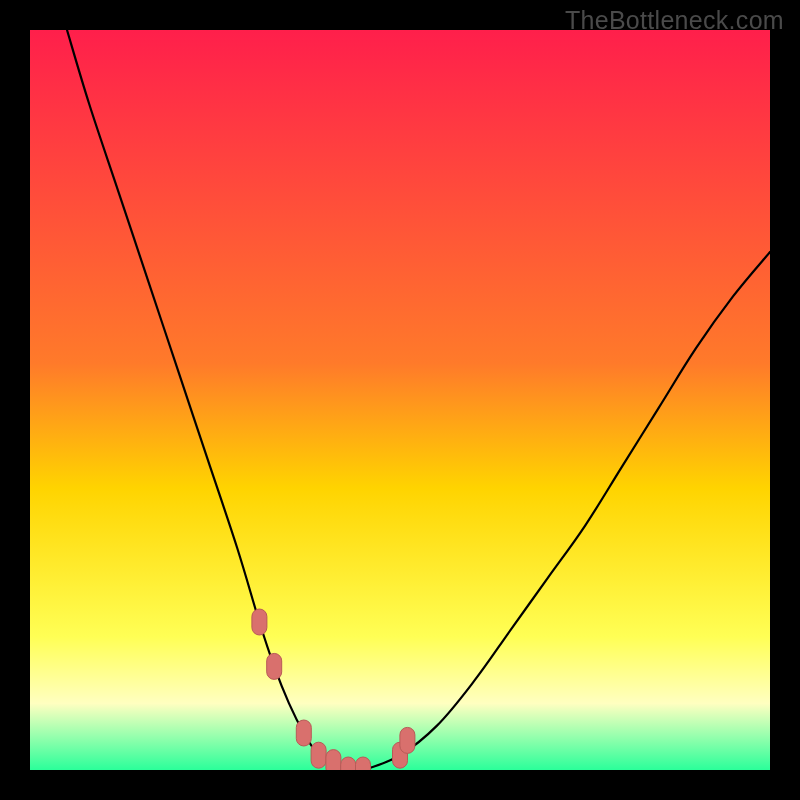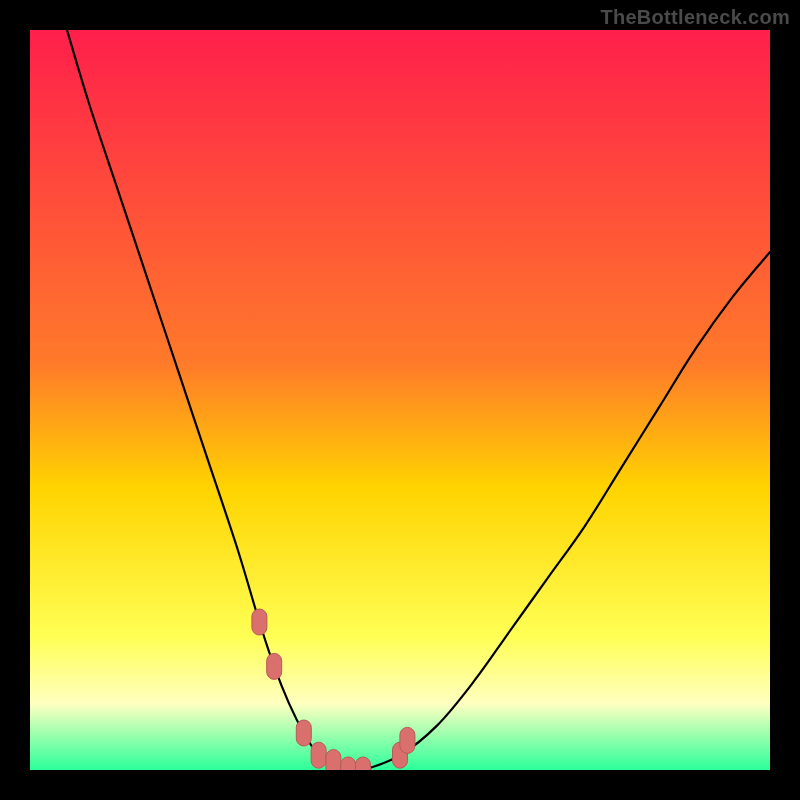--- a/index.html
+++ b/index.html
@@ -27,10 +27,10 @@
   .watermark {
     position: absolute;
     top: 6px;
-    right: 10px;
+    right: 16px;
     color: #4a4a4a;
-    font-size: 20px;
-    font-weight: 700;
+    font-size: 25px;
+    font-weight: 400;
     letter-spacing: 0.3px;
     user-select: none;
   }

